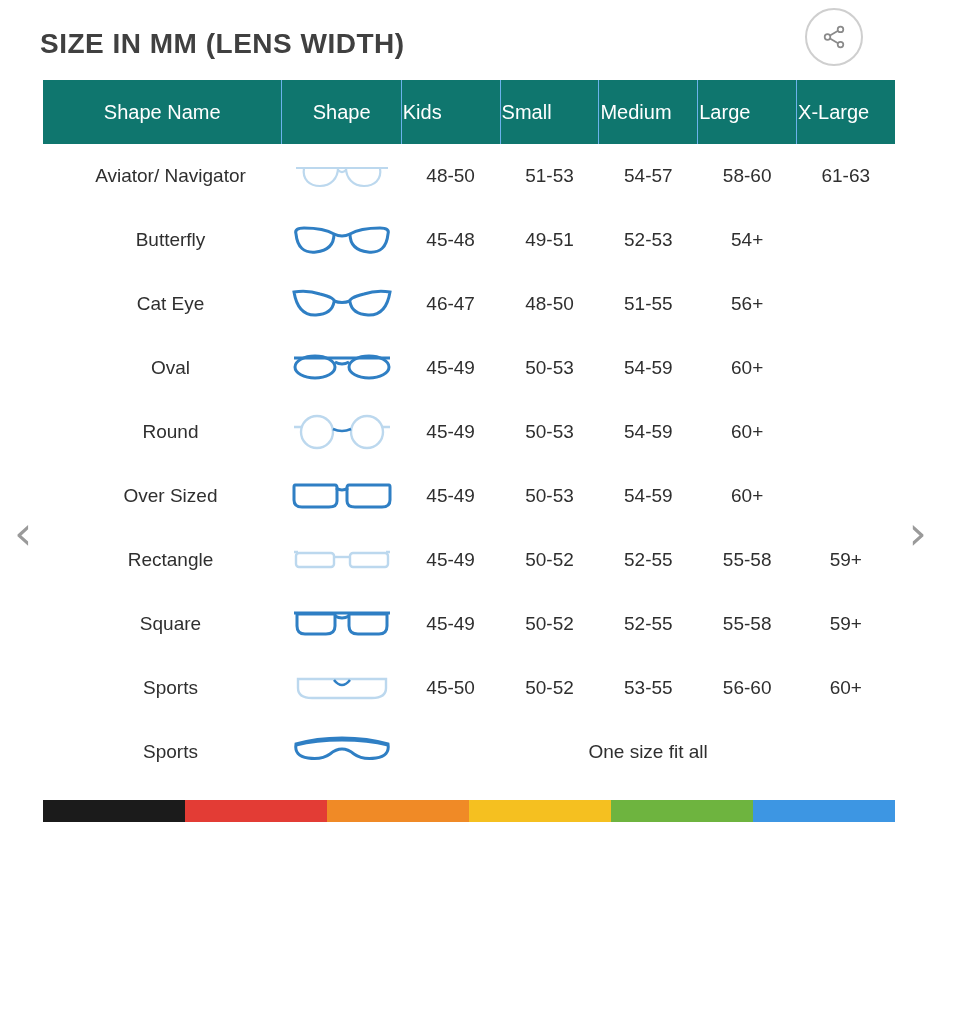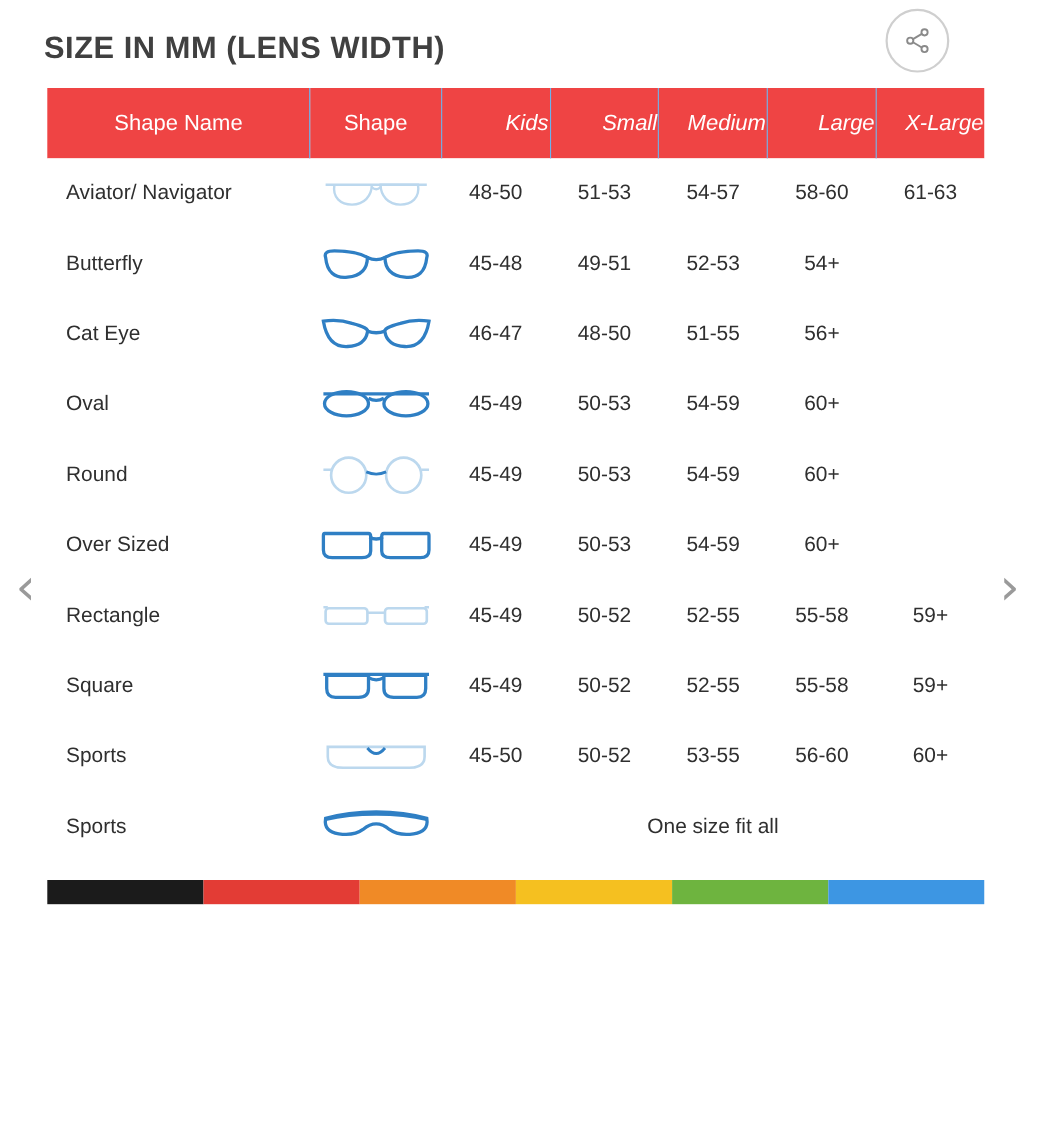--- a/index.html
+++ b/index.html
@@ -59,7 +59,7 @@
     table-layout: fixed;
   }
   table.size-table thead th {
-    background: #ef4444;
+    background: #0f766e;
     color: #ffffff;
     font-size: 20px;
     font-weight: normal;

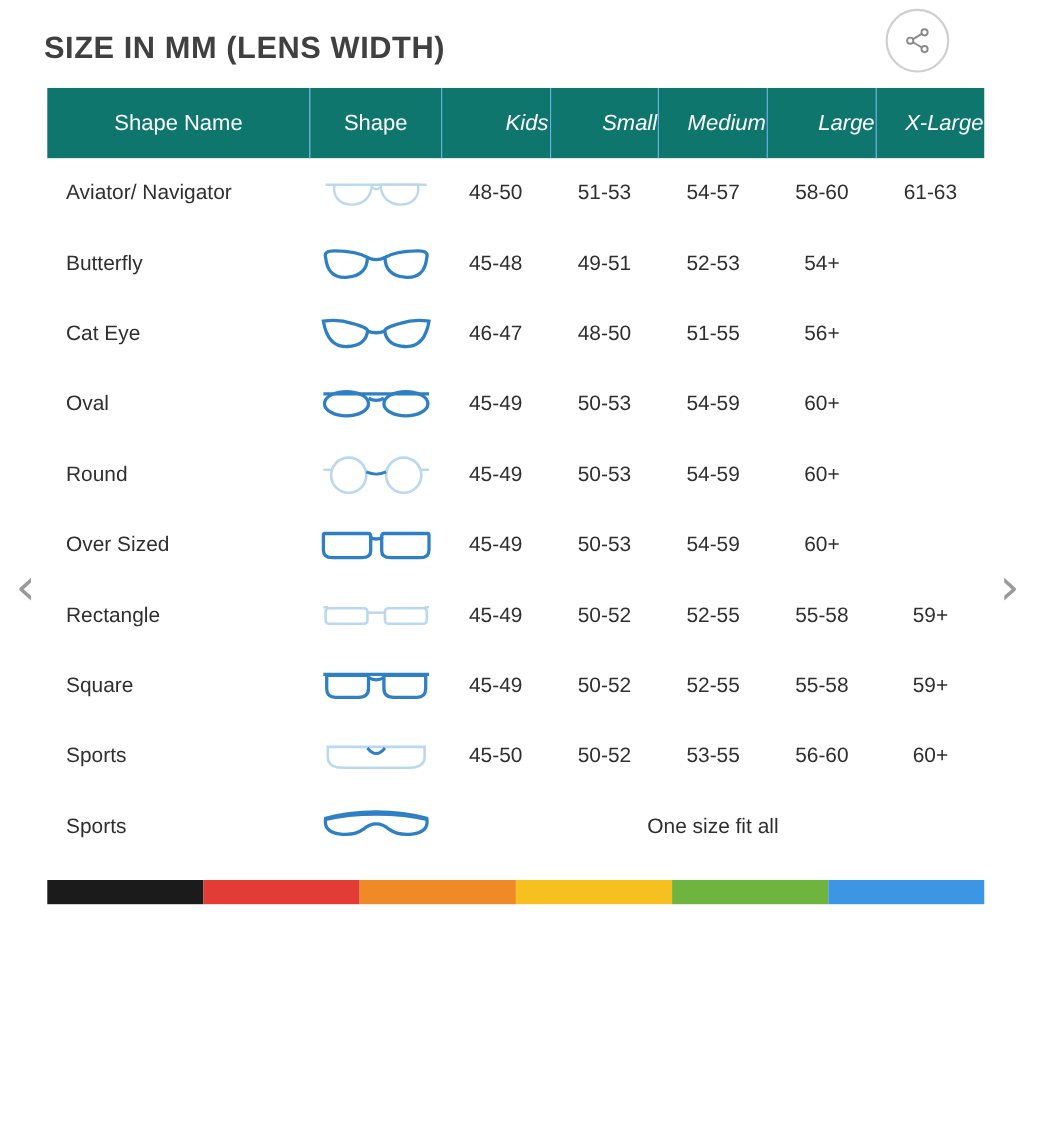--- a/index.html
+++ b/index.html
@@ -71,7 +71,7 @@
 
   th.col-name { width: 232px; text-align: center; }
   th.col-shape { width: 114px; text-align: center; }
-  th.col-size { width: 94px; text-align: right; font-style: italic; }
+  th.col-size { width: 94px; text-align: left; }
 
   table.size-table tbody td {
     height: 62px;

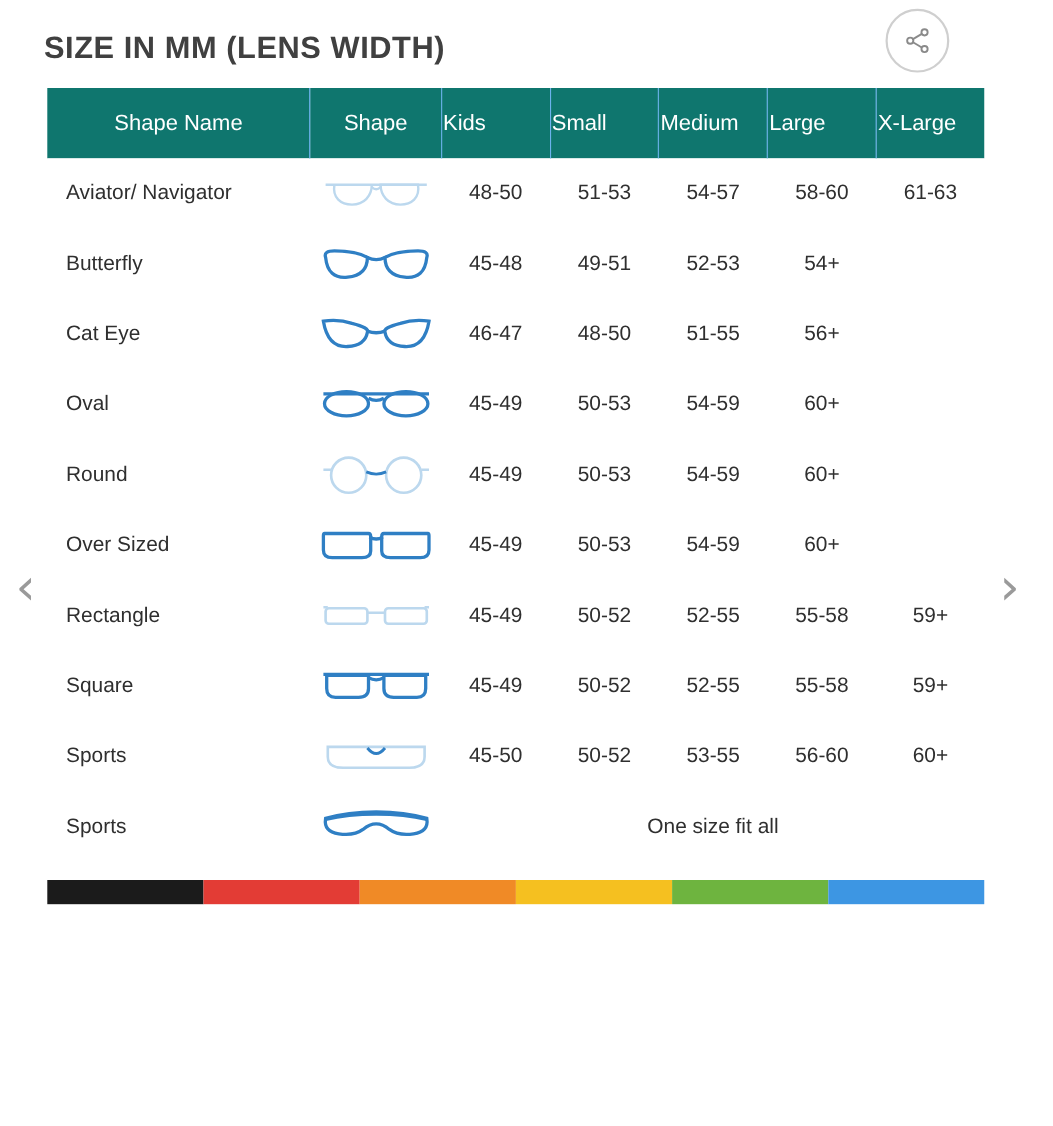--- a/index.html
+++ b/index.html
@@ -82,7 +82,7 @@
   }
   td.name-cell {
     padding-left: 17px;
-    text-align: left;
+    text-align: center;
     font-size: 20px;
     color: #333;
   }

